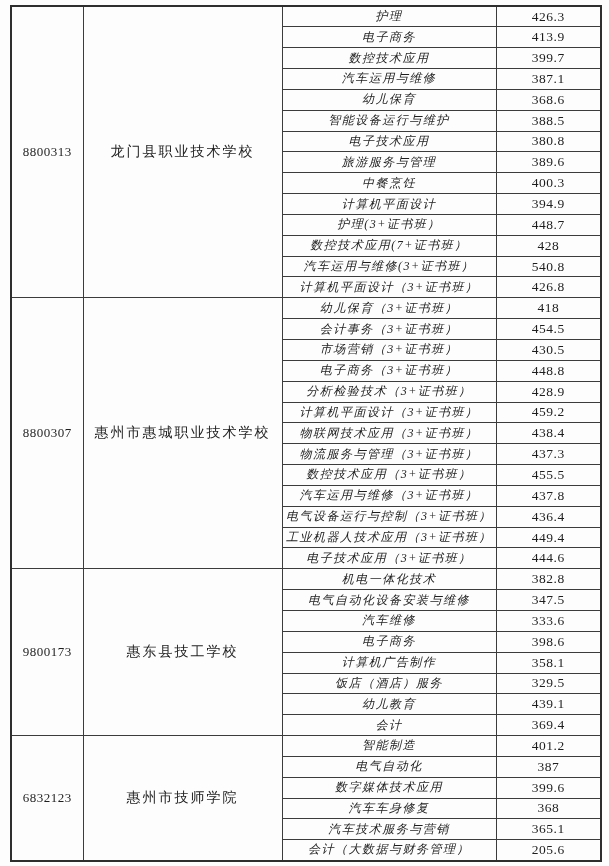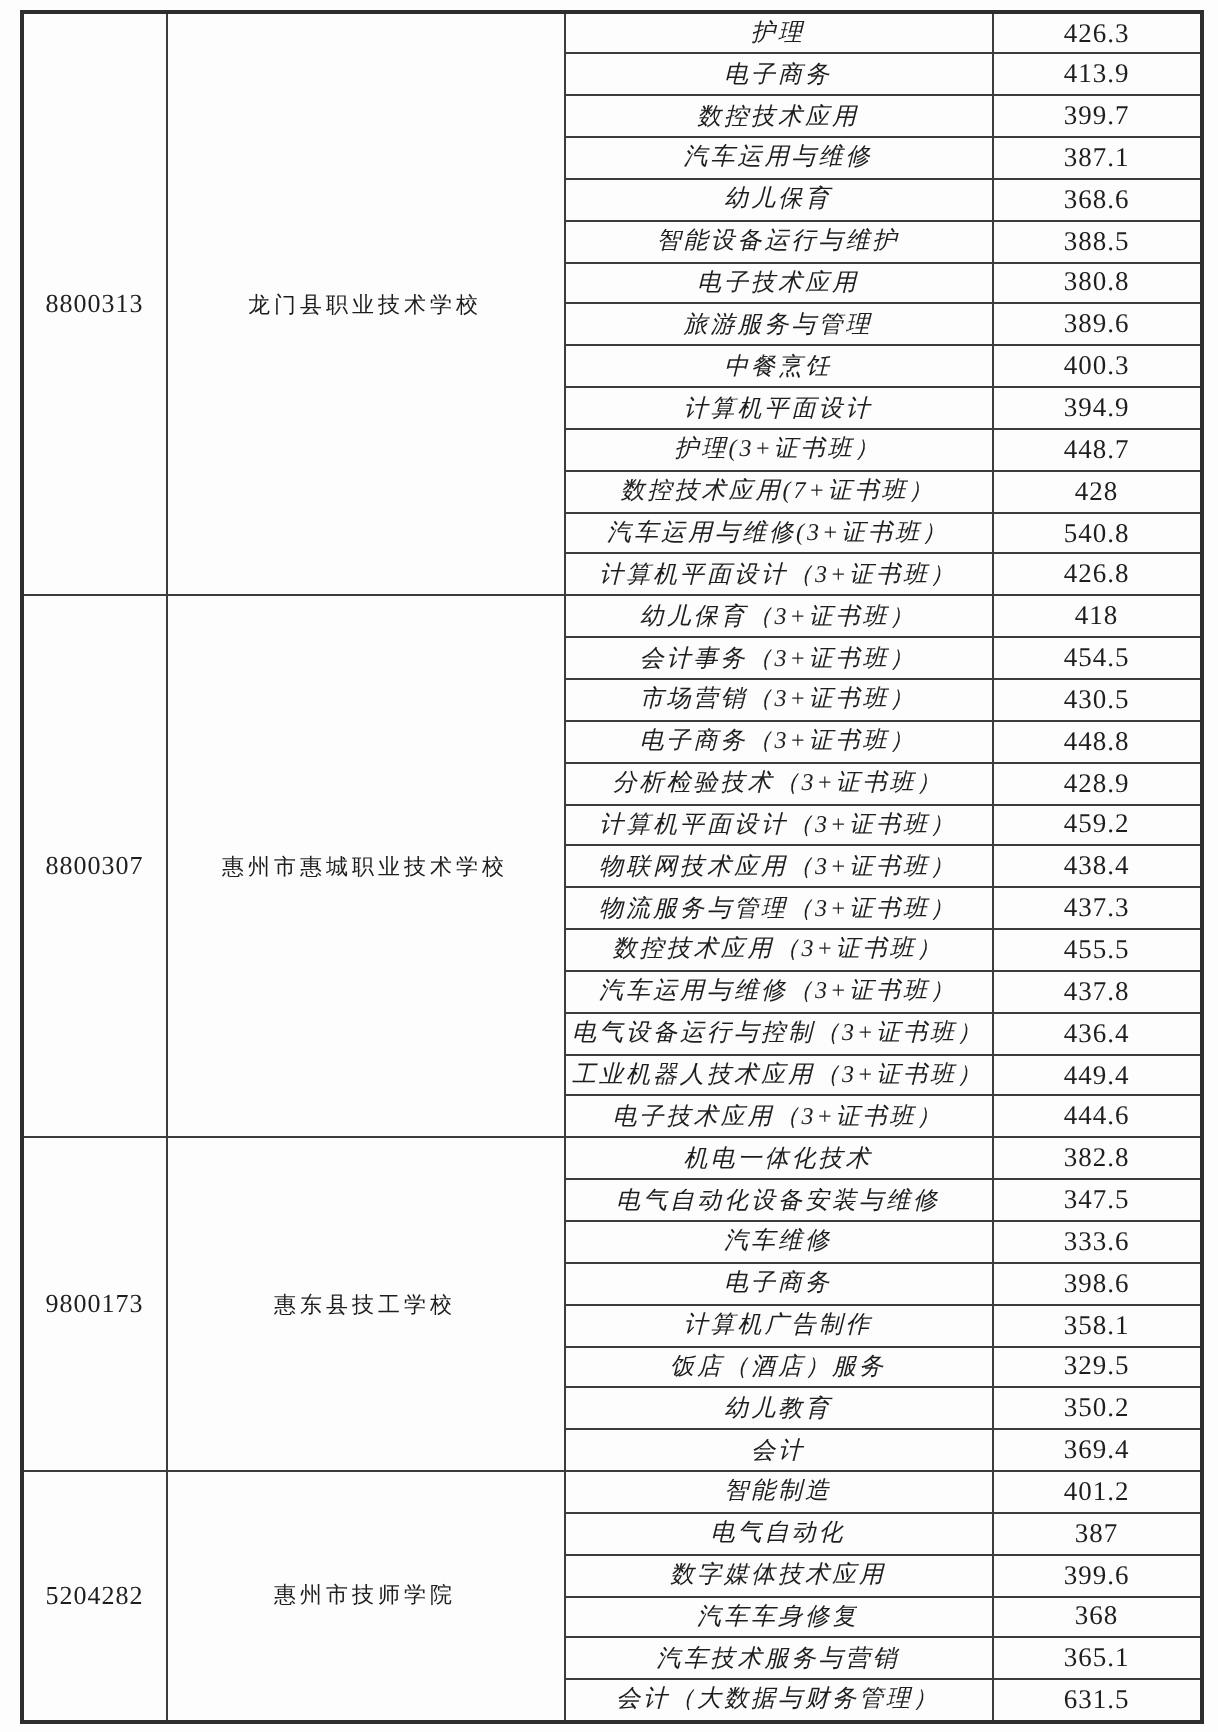--- a/index.html
+++ b/index.html
@@ -41,7 +41,7 @@
     letter-spacing: 0.5px;
   }
   td.school-cell {
-    font-size: 11px;
+    font-size: 14px;
     letter-spacing: 2px;
     font-family: Liberation Mono, monospace;
   }

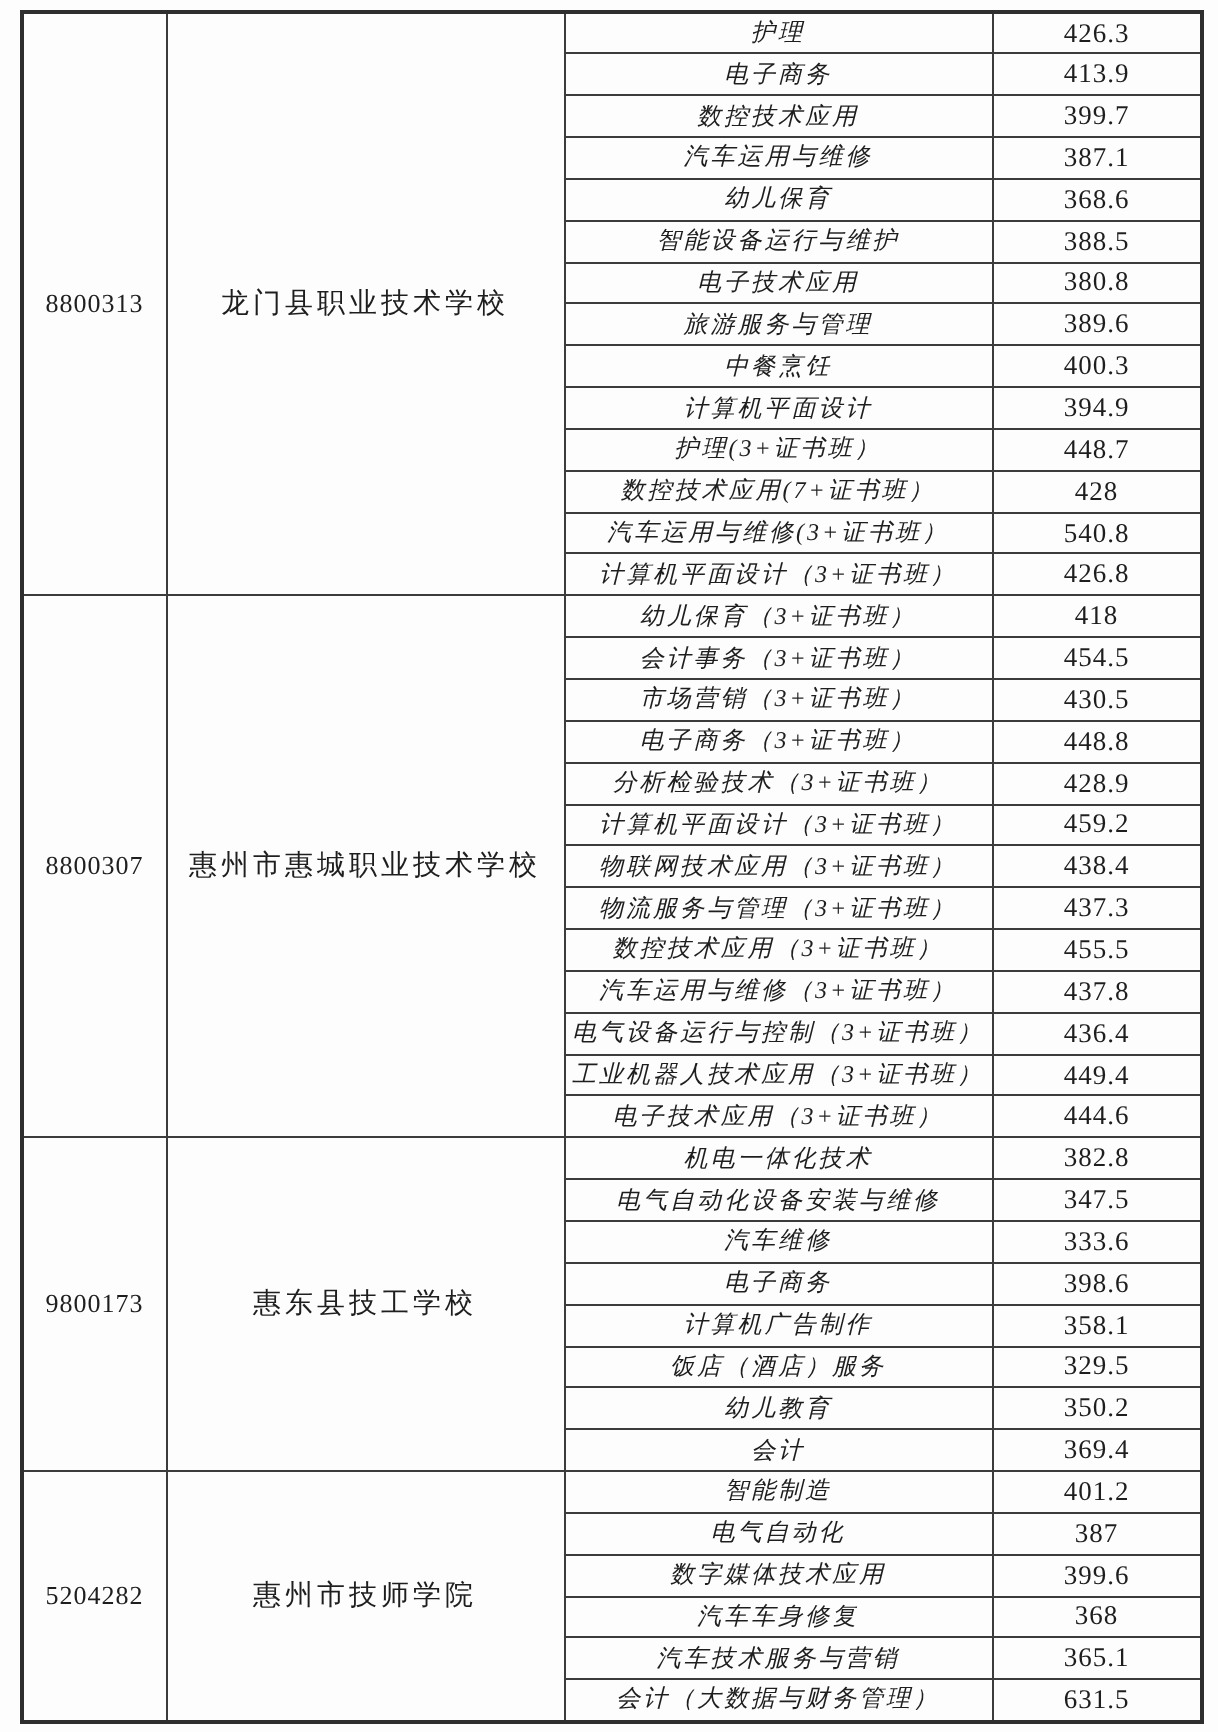--- a/index.html
+++ b/index.html
@@ -208,7 +208,7 @@
         </tr>
         <tr>
           <td class="major-cell">幼儿教育</td>
-          <td class="score-cell">350.2</td>
+          <td class="score-cell">439.1</td>
         </tr>
         <tr>
           <td class="major-cell">会计</td>

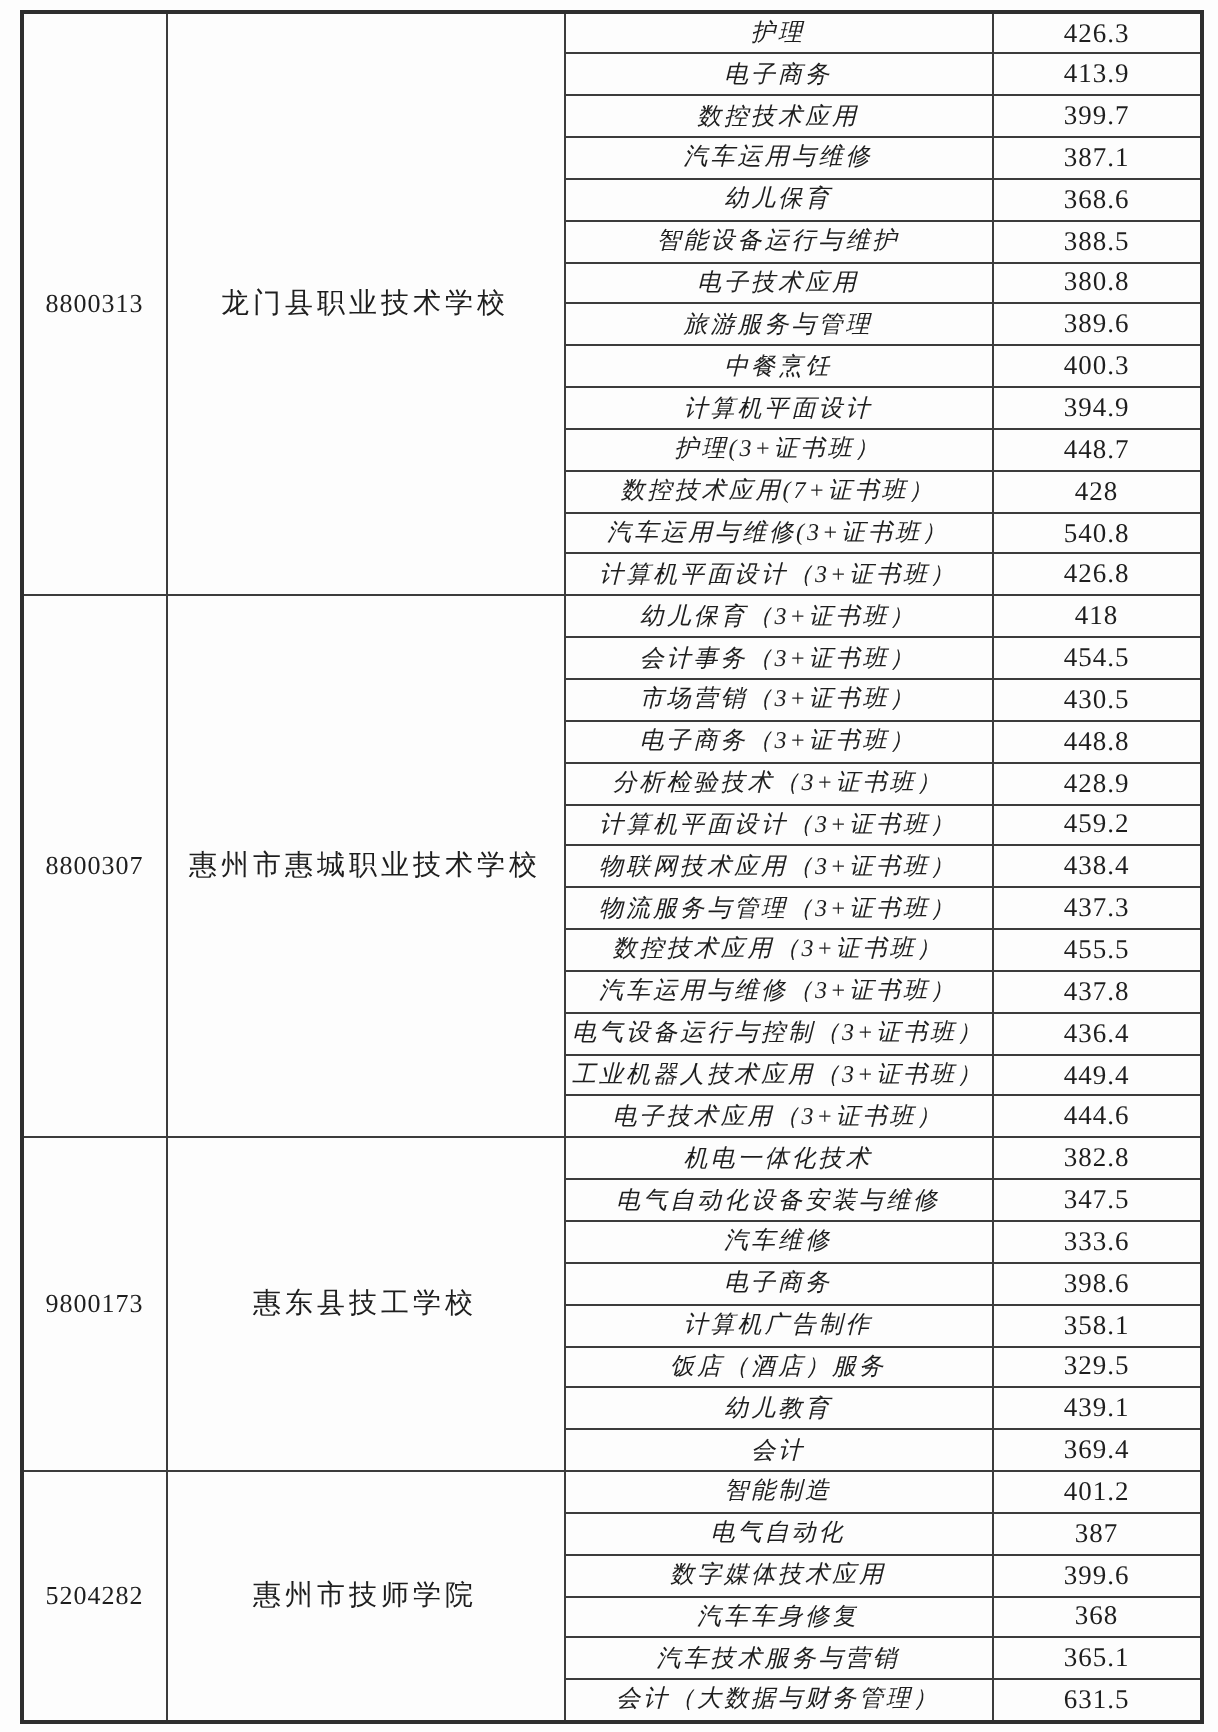--- a/index.html
+++ b/index.html
@@ -215,7 +215,7 @@
           <td class="score-cell">369.4</td>
         </tr>
         <tr>
-          <td class="code-cell" rowspan="6">5204282</td>
+          <td class="code-cell" rowspan="6">6832123</td>
           <td class="school-cell" rowspan="6">惠州市技师学院</td>
           <td class="major-cell">智能制造</td>
           <td class="score-cell">401.2</td>

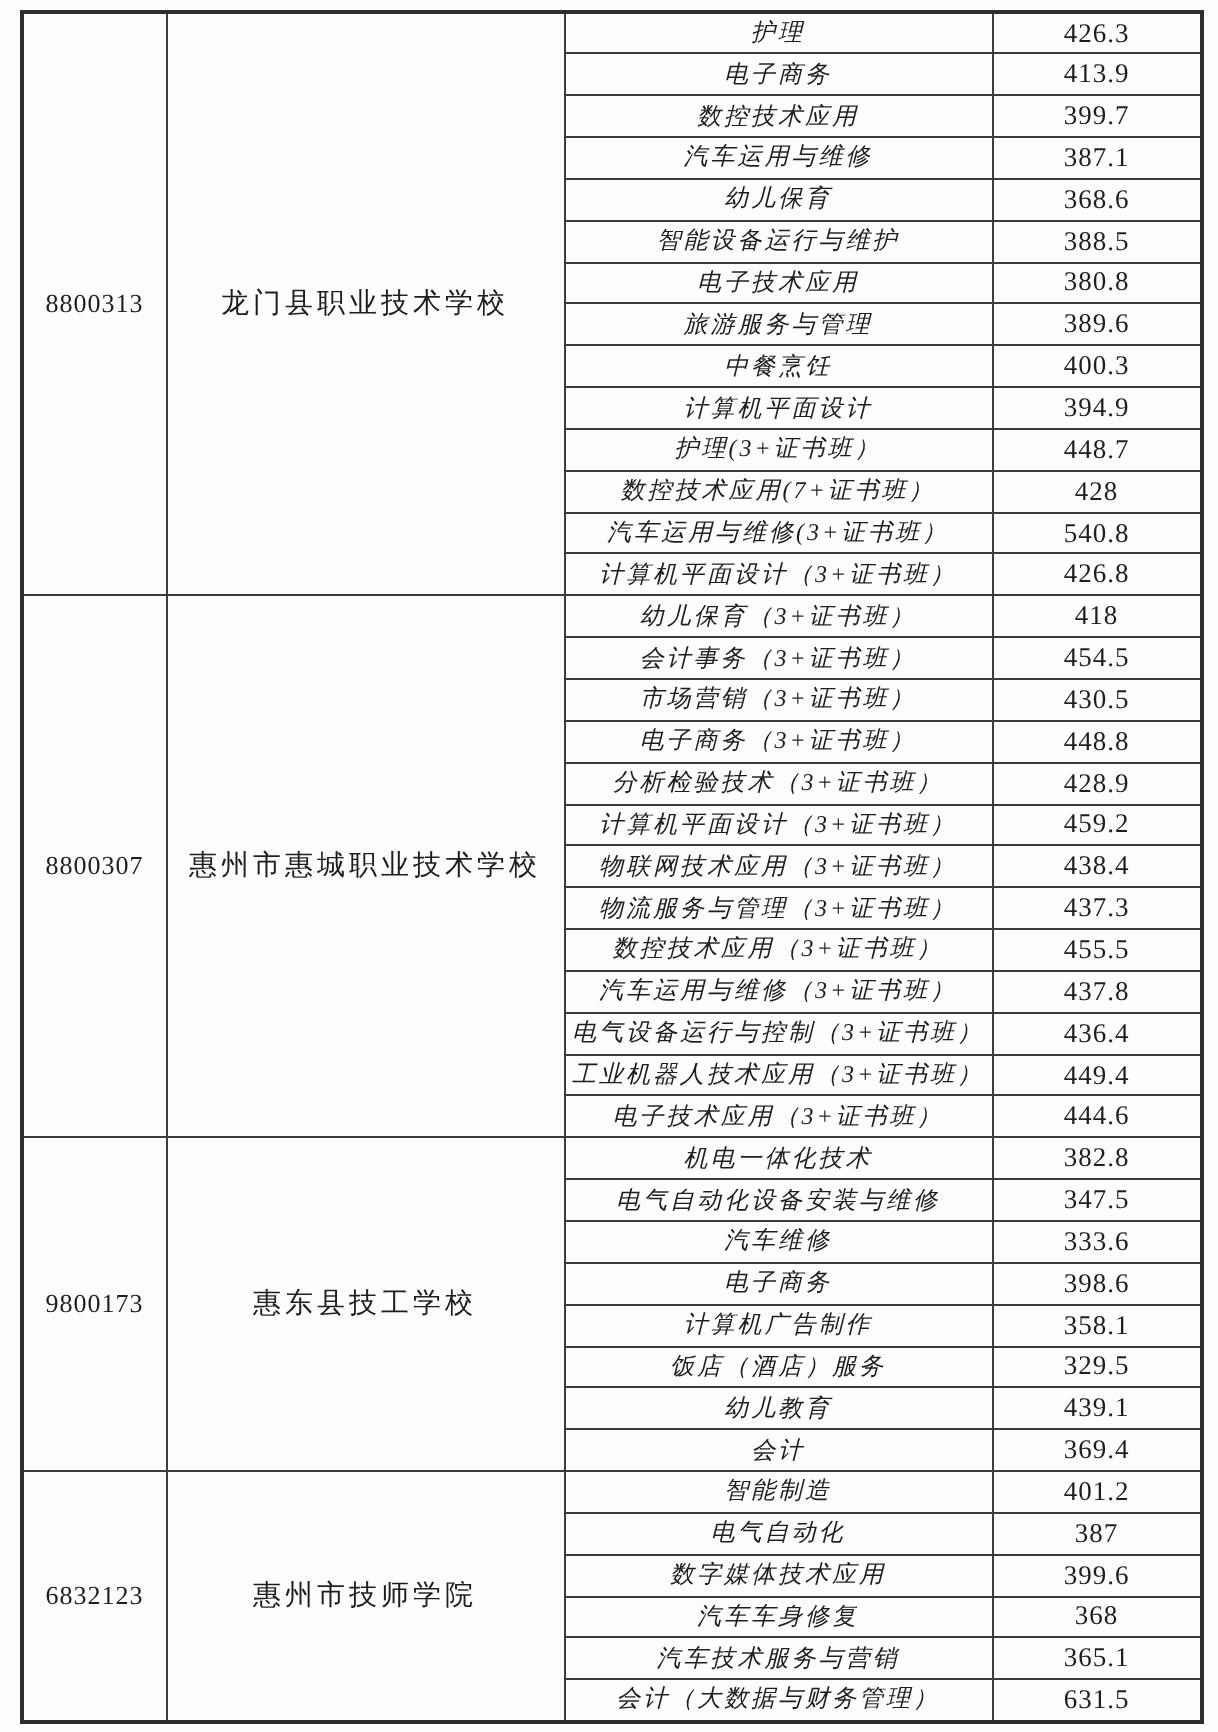--- a/index.html
+++ b/index.html
@@ -238,7 +238,7 @@
         </tr>
         <tr>
           <td class="major-cell">会计（大数据与财务管理）</td>
-          <td class="score-cell">631.5</td>
+          <td class="score-cell">205.6</td>
         </tr>
       </tbody>
   </table>

